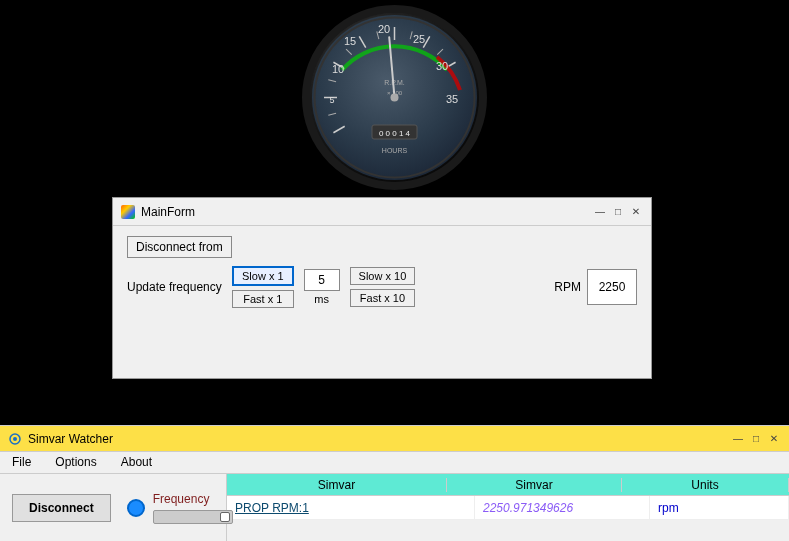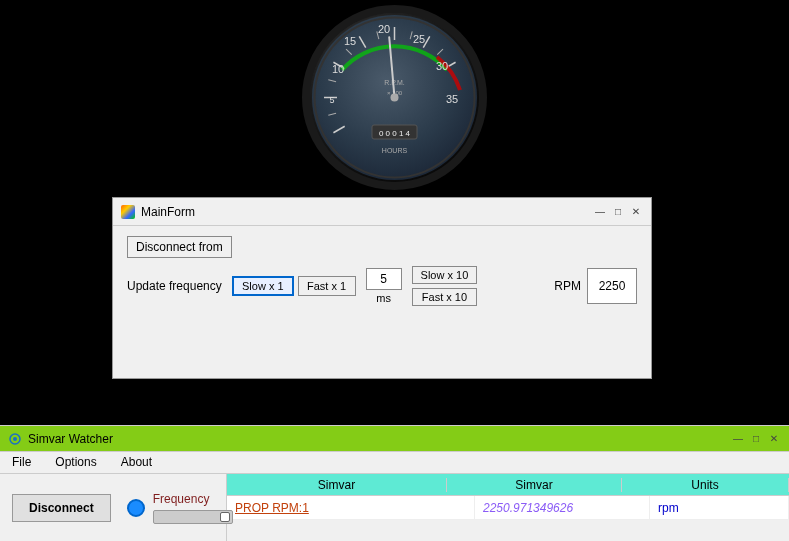--- a/index.html
+++ b/index.html
@@ -162,7 +162,7 @@
 
     .freq-buttons {
       display: flex;
-      flex-direction: row;
+      flex-direction: column;
       gap: 4px;
     }
 

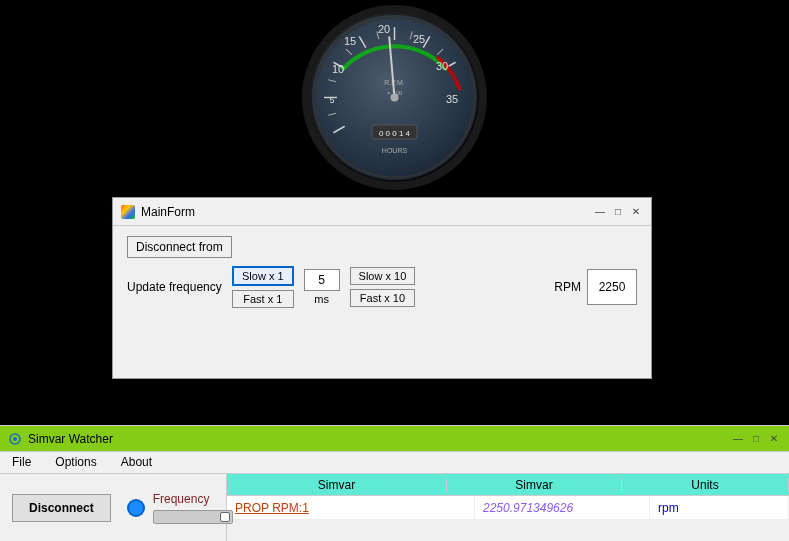--- a/index.html
+++ b/index.html
@@ -240,7 +240,7 @@
     }
 
     .bottom-titlebar {
-      background: #84cc16;
+      background: #fde047;
       border-bottom: 1px solid #ccc;
       padding: 10px 8px;
       display: flex;

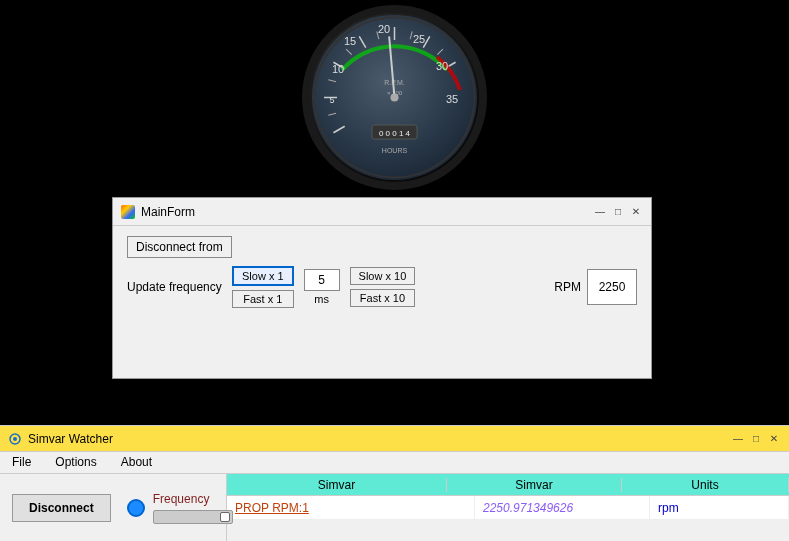--- a/index.html
+++ b/index.html
@@ -396,7 +396,7 @@
       align-items: center;
     }
 
-    .cell-simvar { width: 248px; color: #c2410c; text-decoration: underline; cursor: pointer; }
+    .cell-simvar { width: 248px; color: #0c4a6e; text-decoration: underline; cursor: pointer; }
     .cell-value { width: 175px; color: #8b5cf6; font-style: italic; }
     .cell-units { flex: 1; color: #0000cc; }
   </style>

